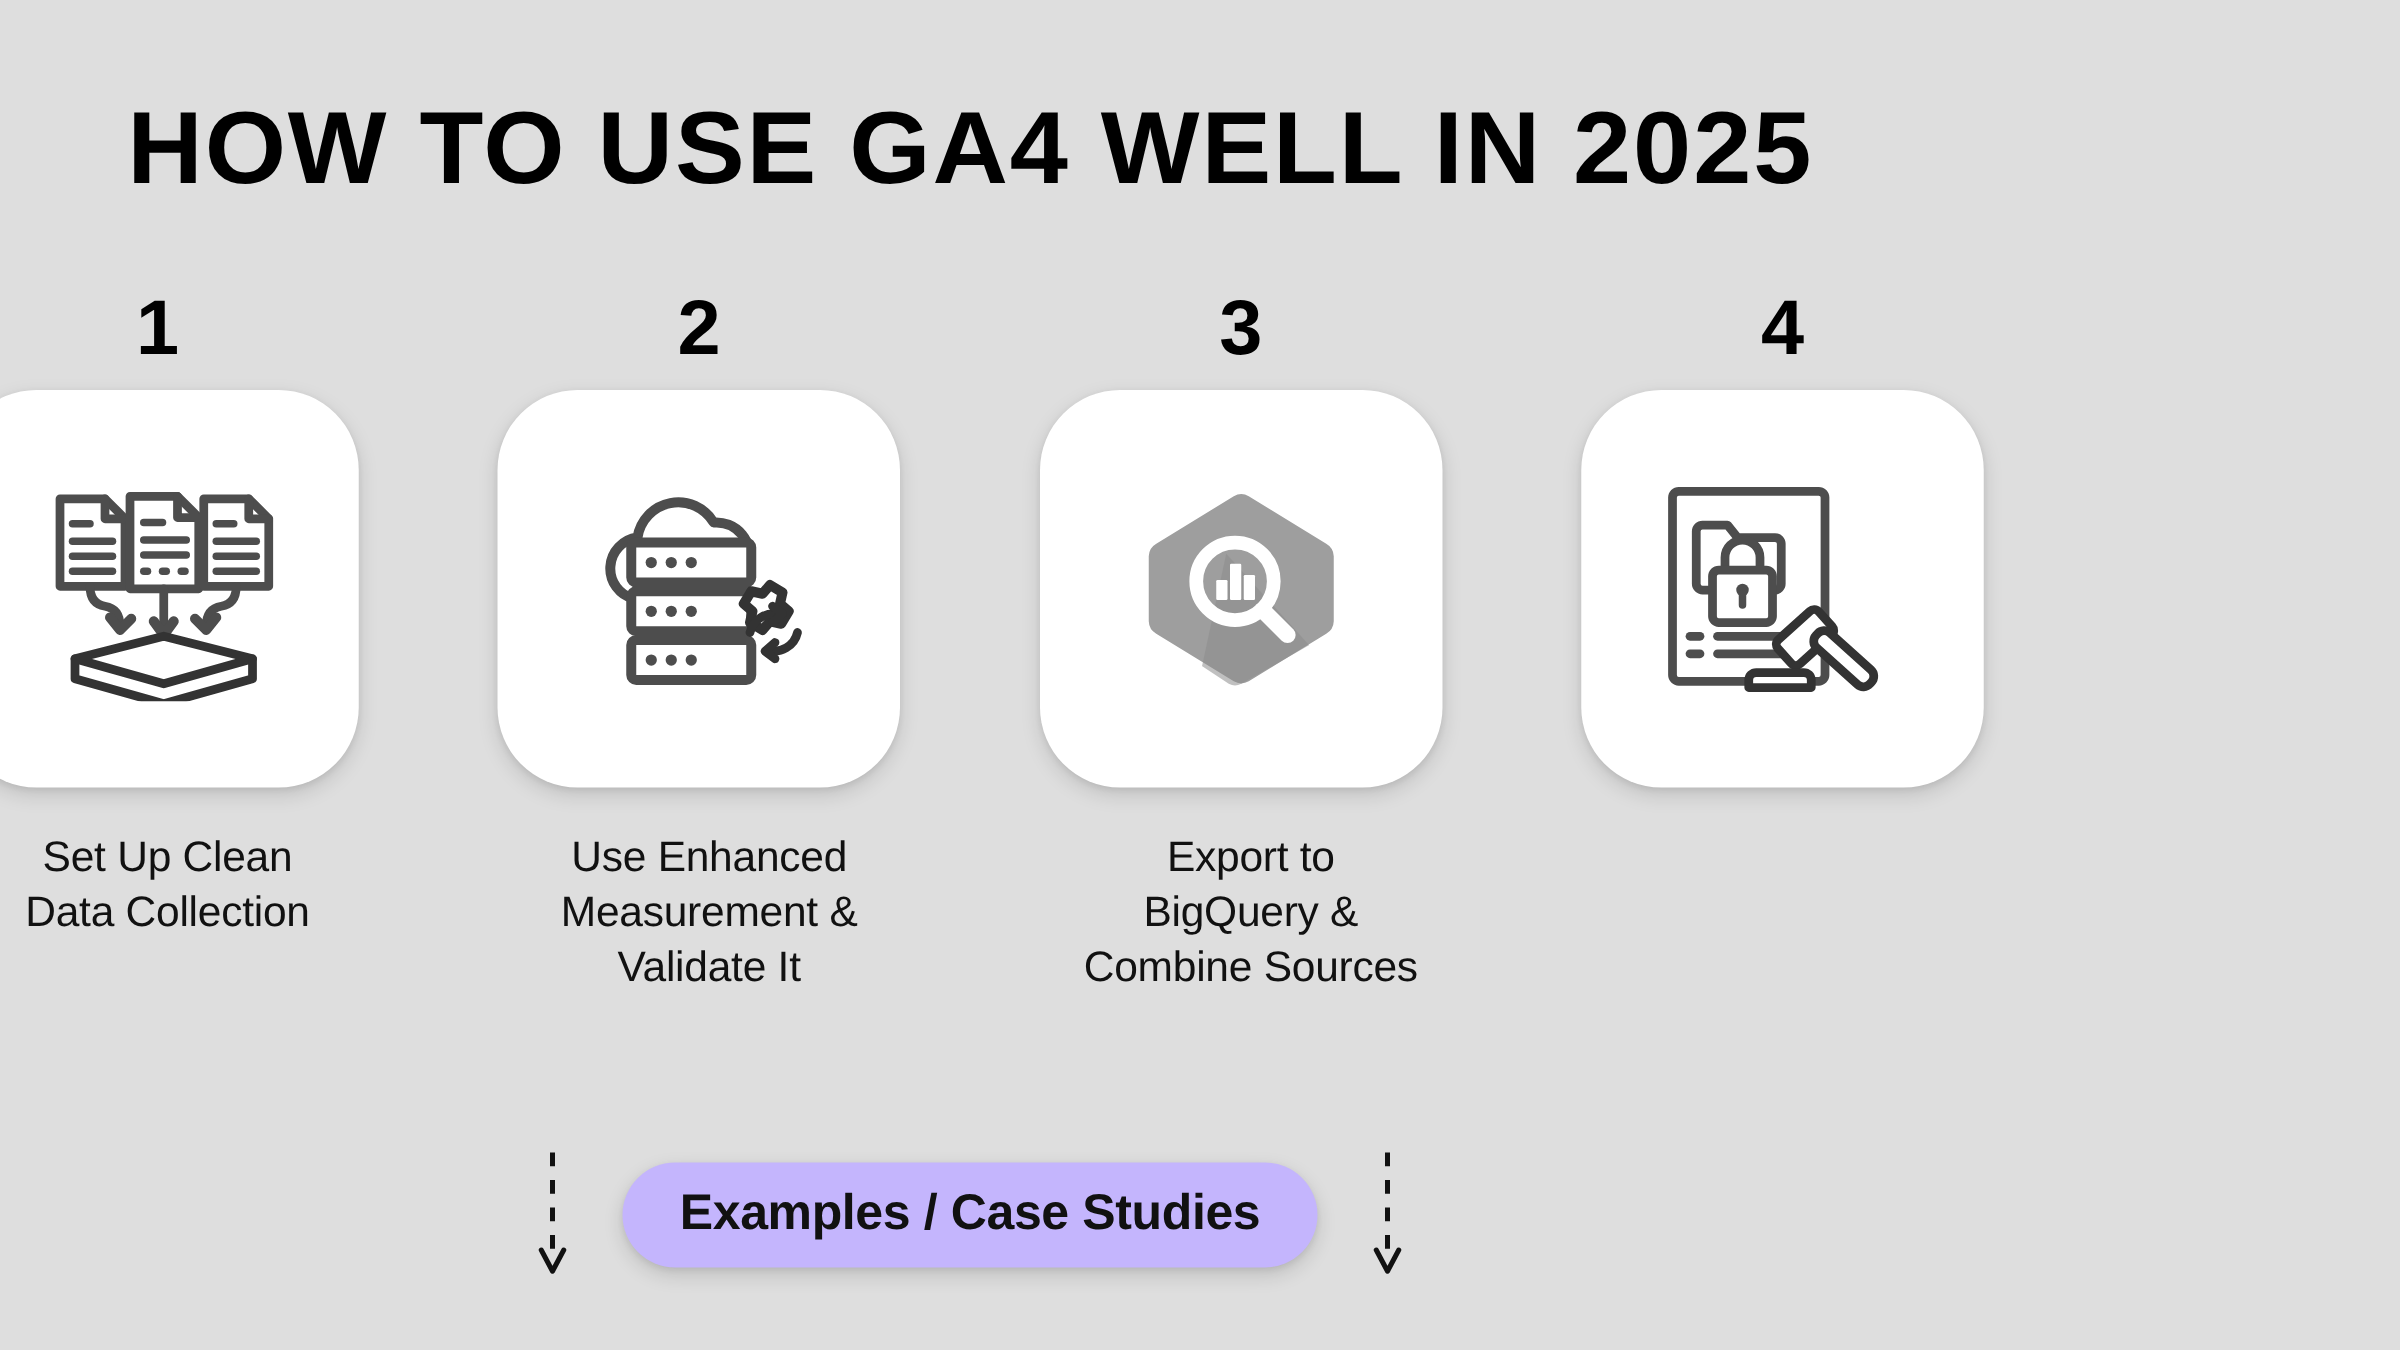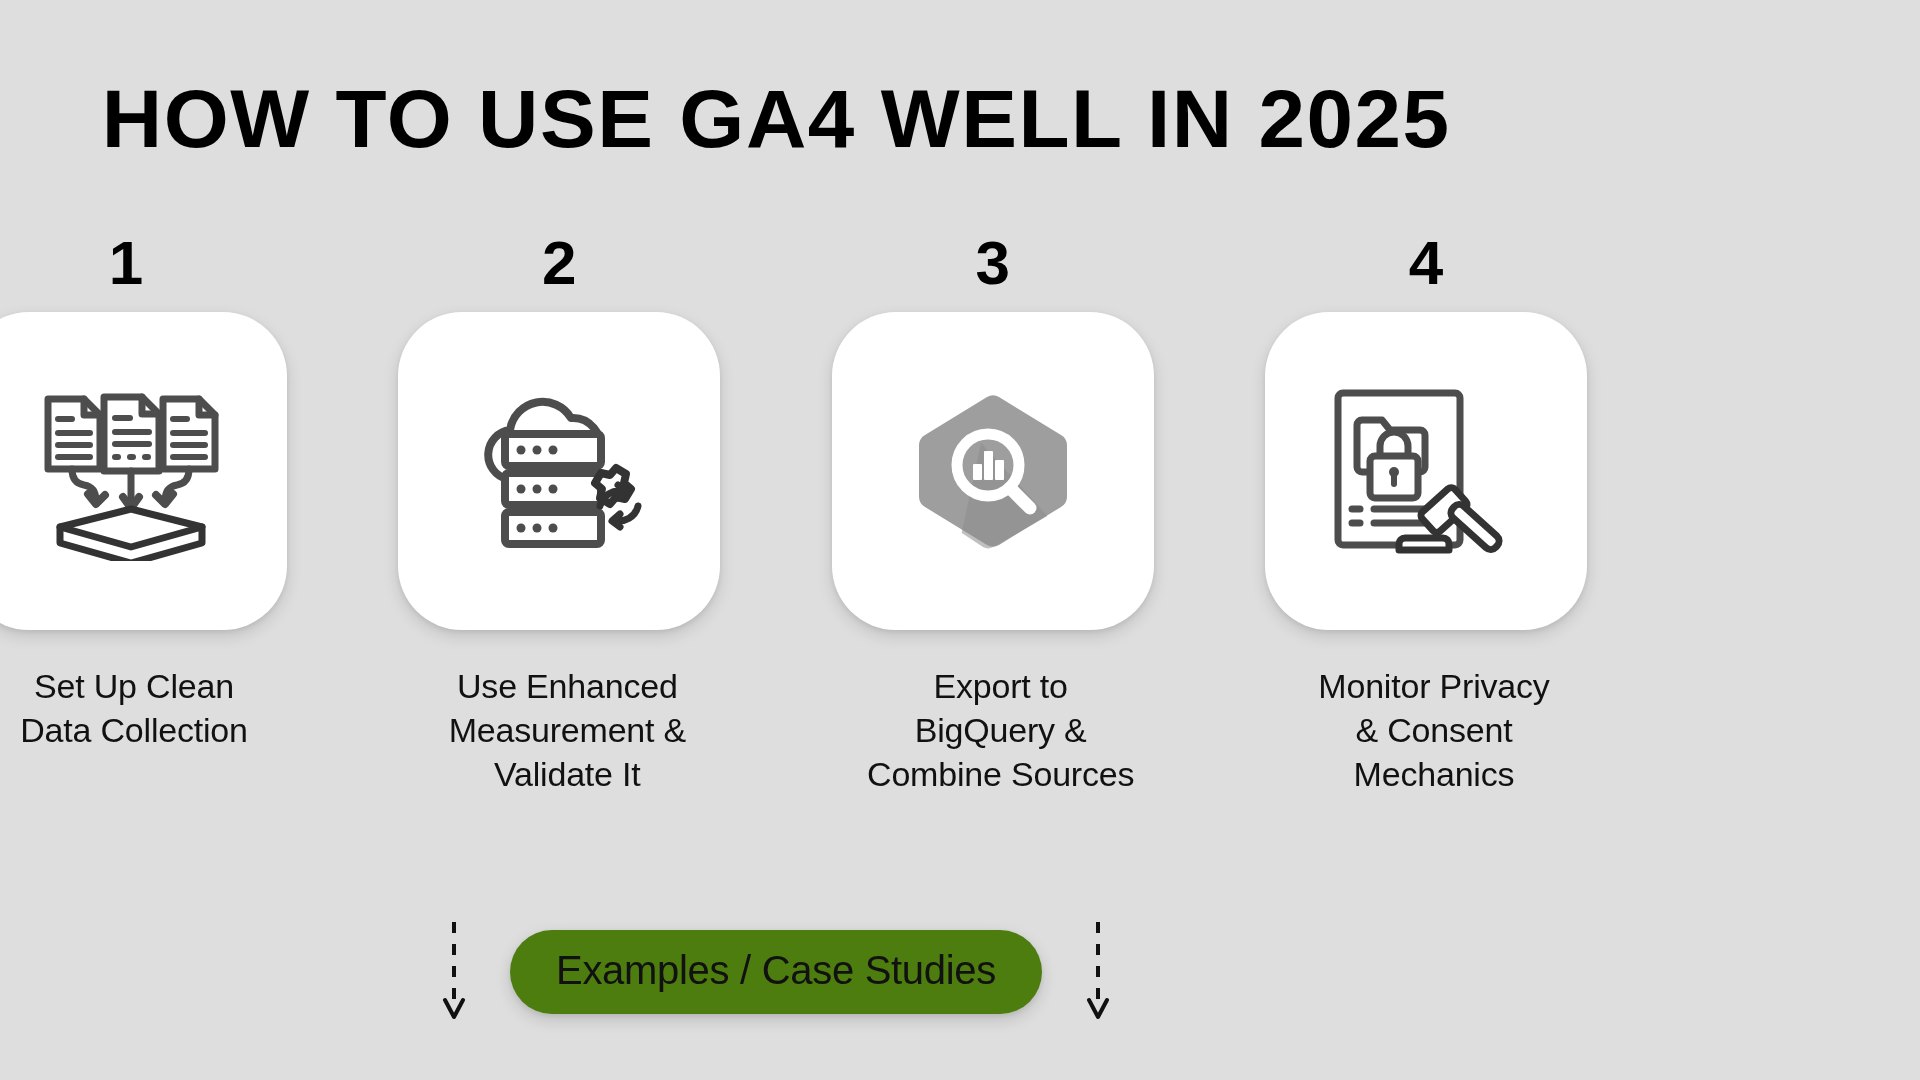--- a/index.html
+++ b/index.html
@@ -303,9 +303,6 @@
           </svg>
         </span>
       </div>
-      <div class="step-caption">Monitor Privacy
-&amp; Consent
-Mechanics</div>
     </div>
 
   </div>

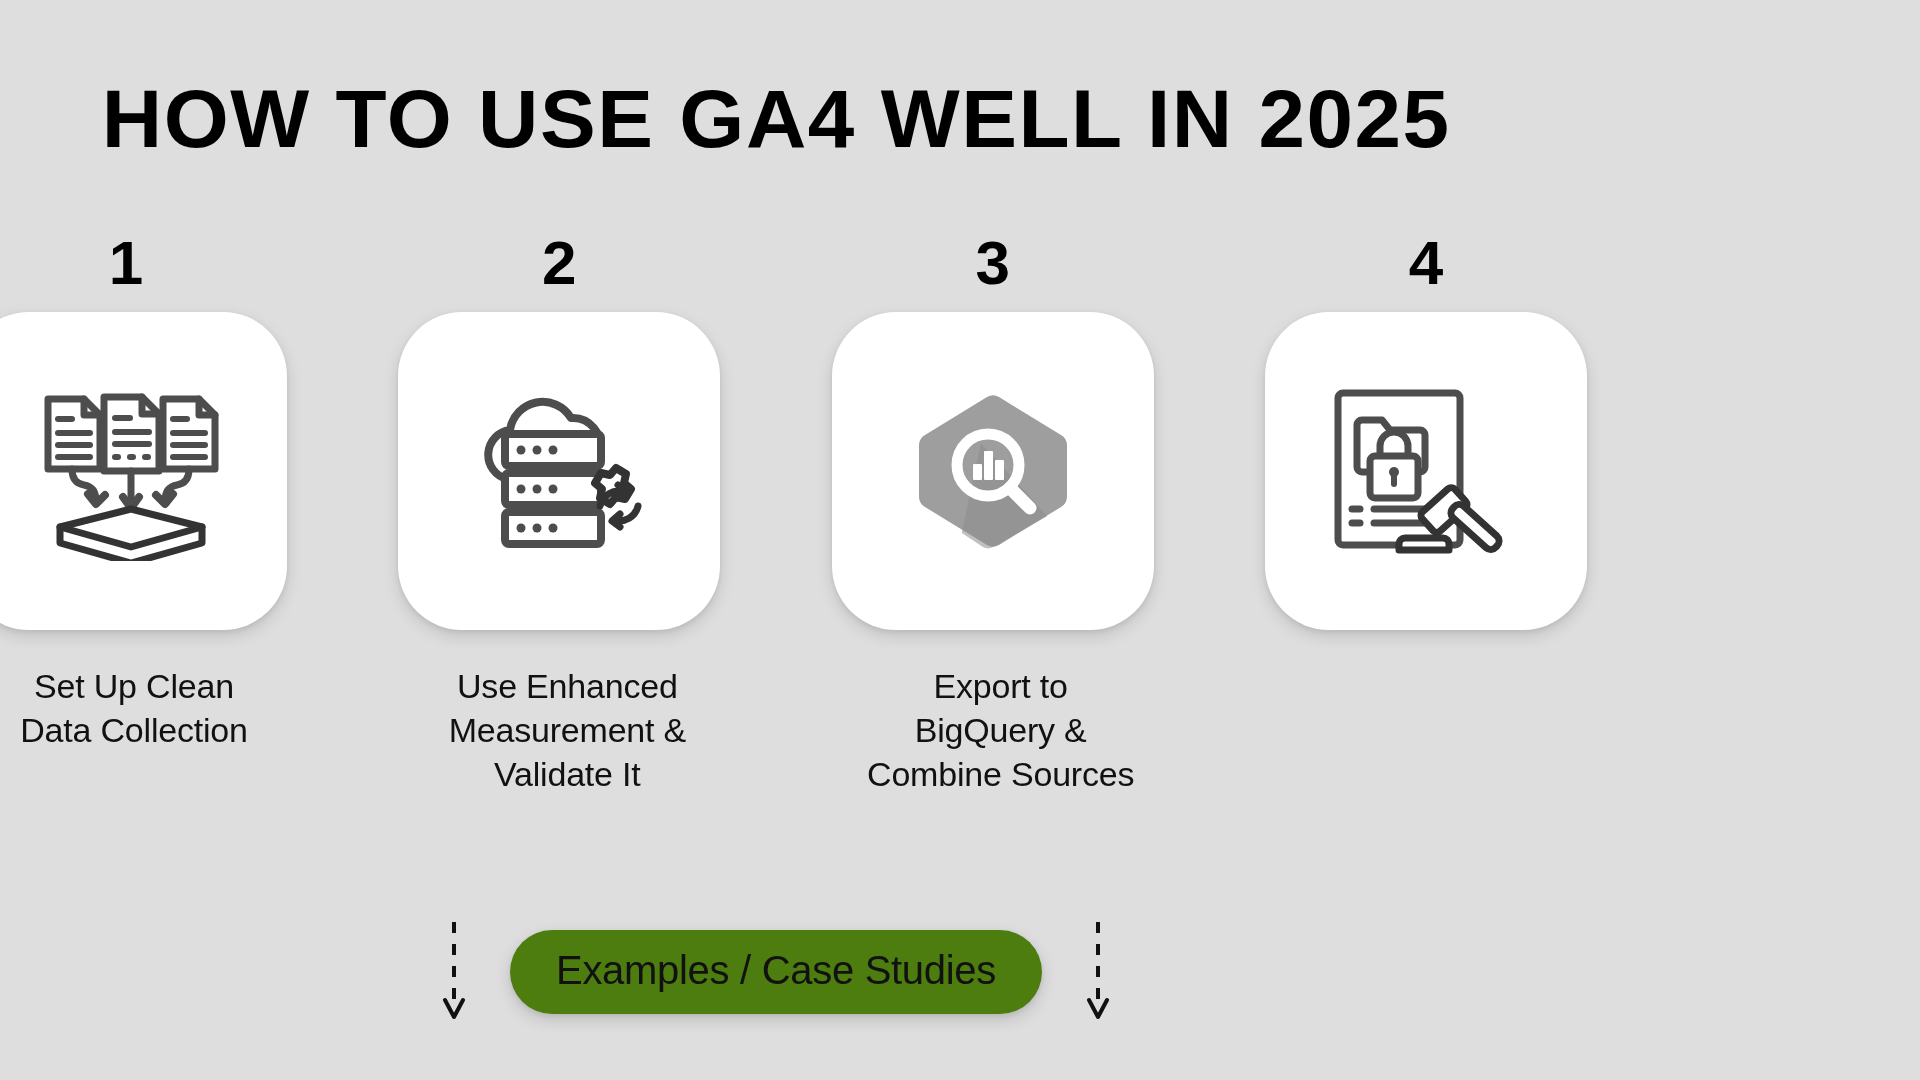--- a/index.html
+++ b/index.html
@@ -114,7 +114,7 @@
   }
 
   .pill {
-    background: #4d7c0f;
+    background: #c4b5fd;
     border-radius: 44px;
     box-shadow: 0 6px 16px rgba(0,0,0,0.14), 0 2px 5px rgba(0,0,0,0.07);
     padding: 16px 46px 20px 46px;
@@ -126,6 +126,7 @@
     text-align: center;
     white-space: nowrap;
     letter-spacing: -0.3px;
+    font-weight: bold;
   }
 </style>
 </head>

